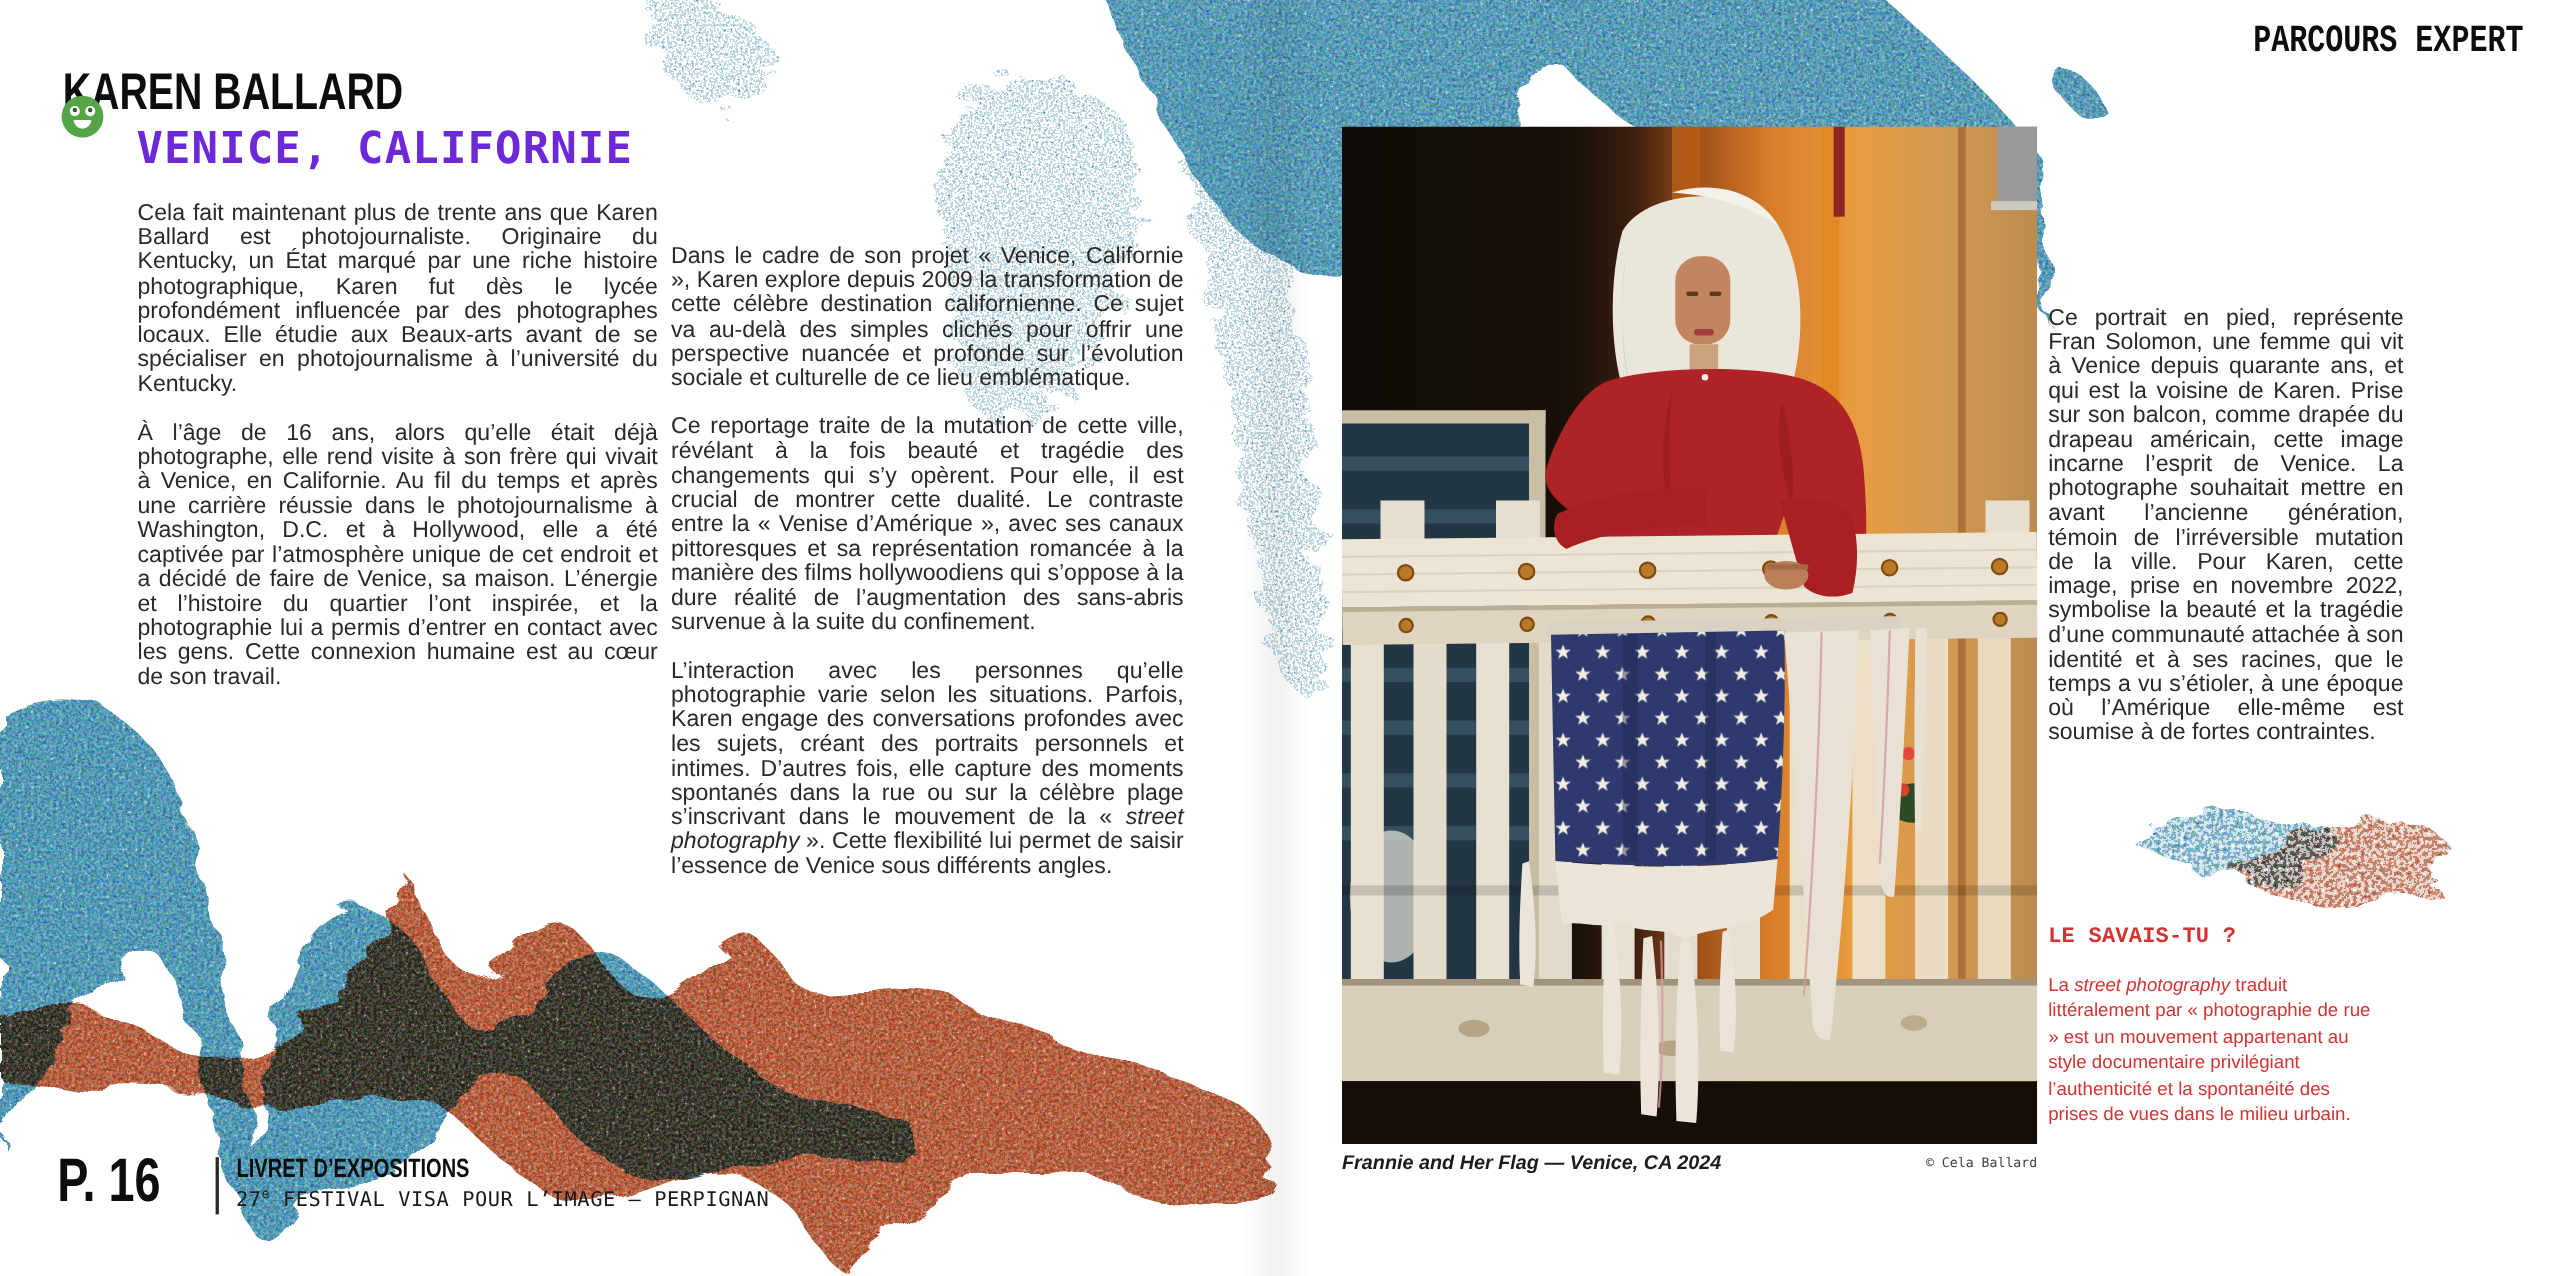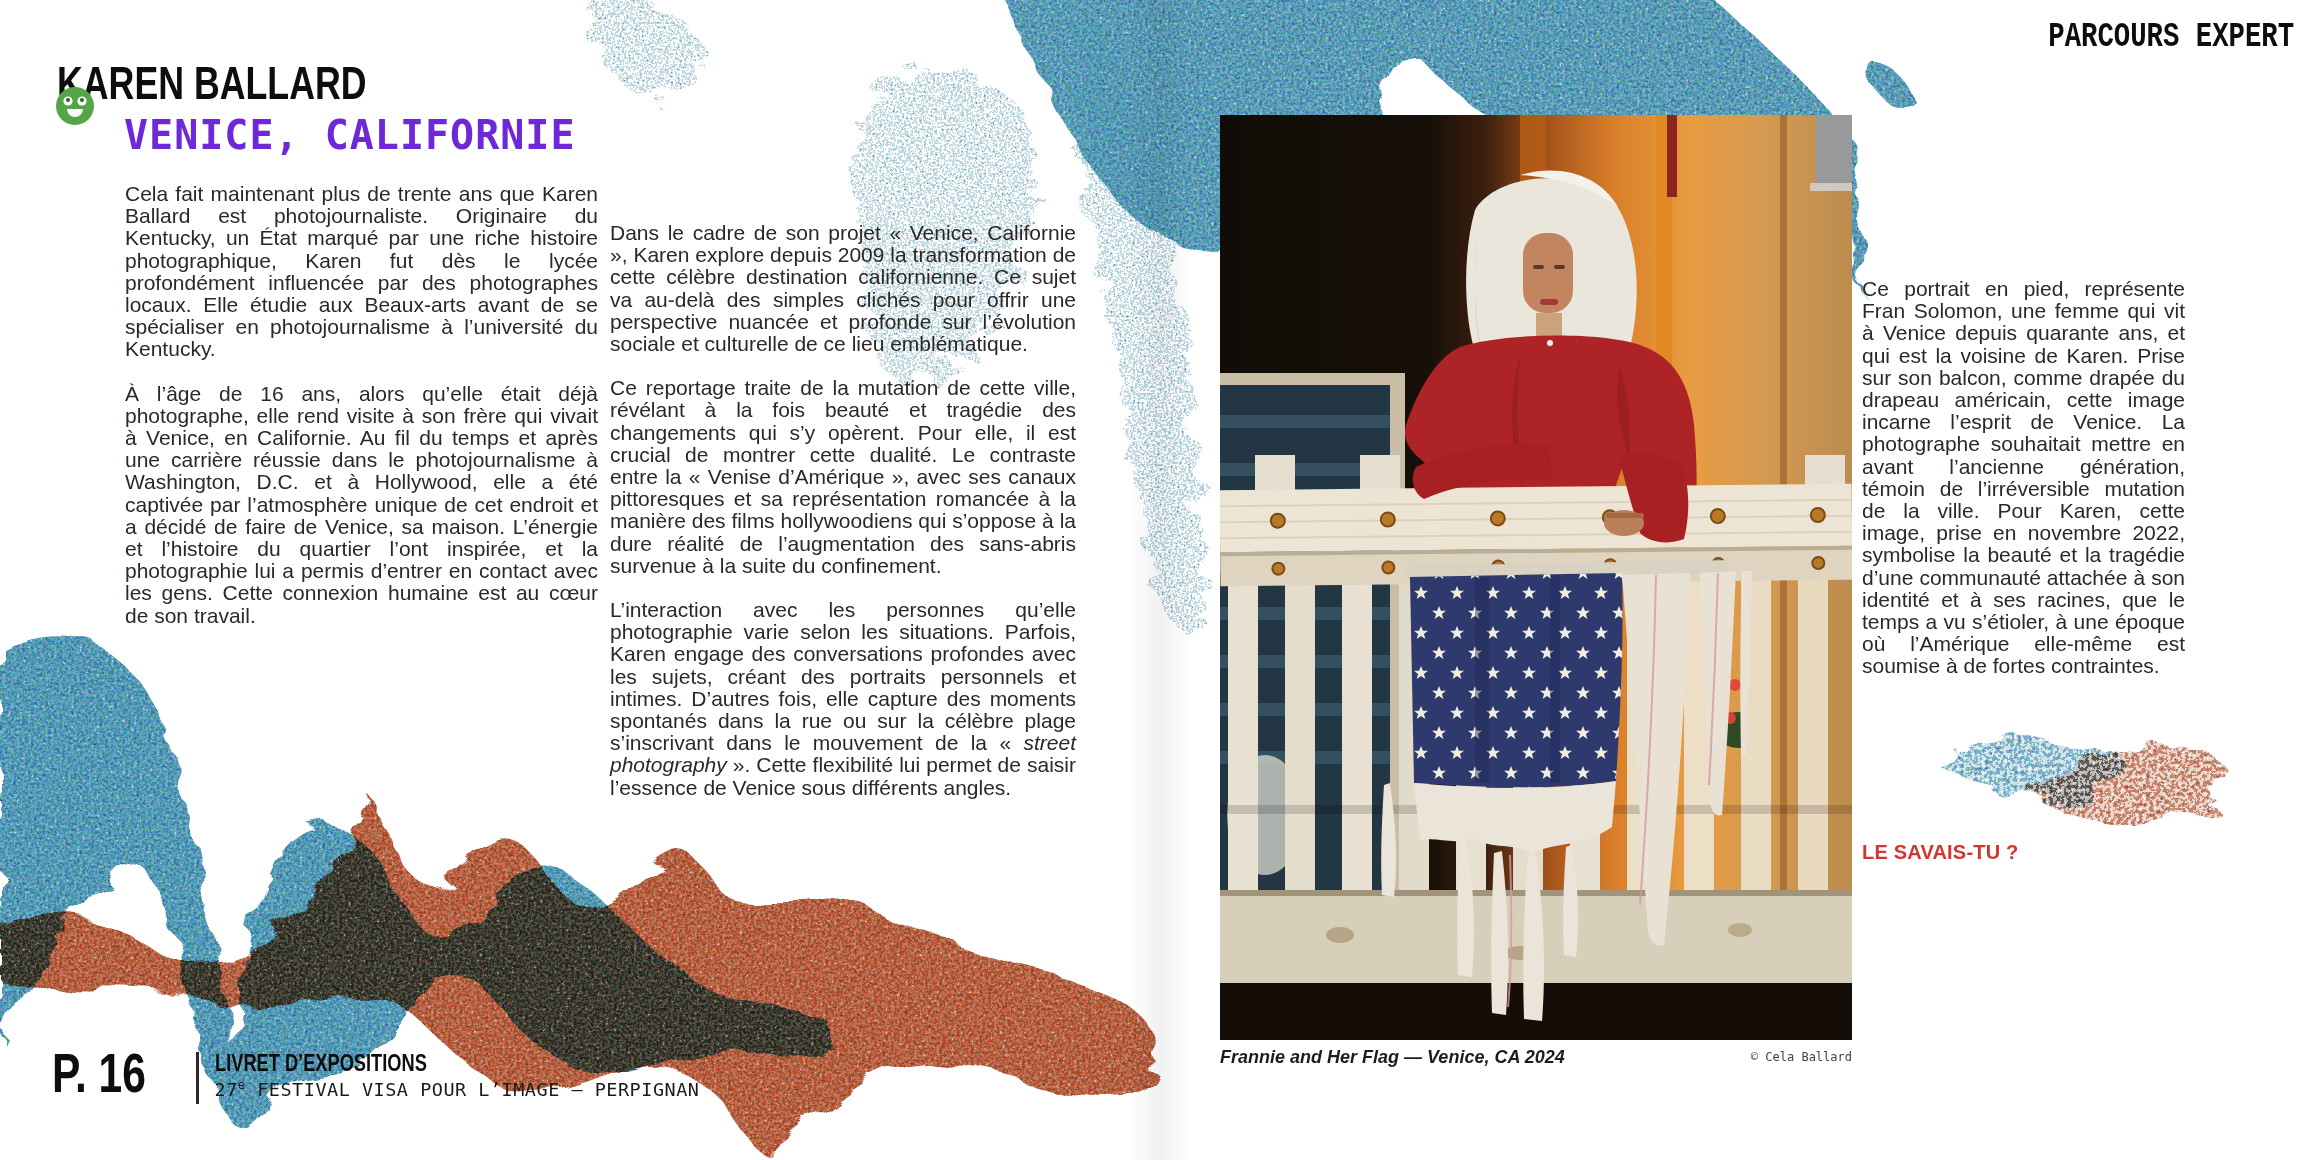--- a/index.html
+++ b/index.html
@@ -27,7 +27,7 @@
   .credit{position:absolute;left:1640px;top:1050px;width:212px;text-align:right;
           font-family:"DejaVu Sans Mono",monospace;font-size:12px;color:#423f3d;z-index:2;}
   .savais{position:absolute;left:1862px;top:842px;width:305px;z-index:2;}
-  .savais h3{margin:0 0 22px 0;font-size:20px;line-height:1;letter-spacing:.2px;}
+  .savais h3{margin:0 0 22px 0;font-size:20px;line-height:1;letter-spacing:.2px;font-family:Liberation Mono, monospace;}
   .savais p{margin:0;font-size:17px;line-height:23.4px;text-align:left;}
   .footer{position:absolute;left:52px;top:1050px;display:flex;align-items:flex-start;z-index:2;}
   .pnum{font-size:56px;line-height:.82;color:#0e0d0d;}

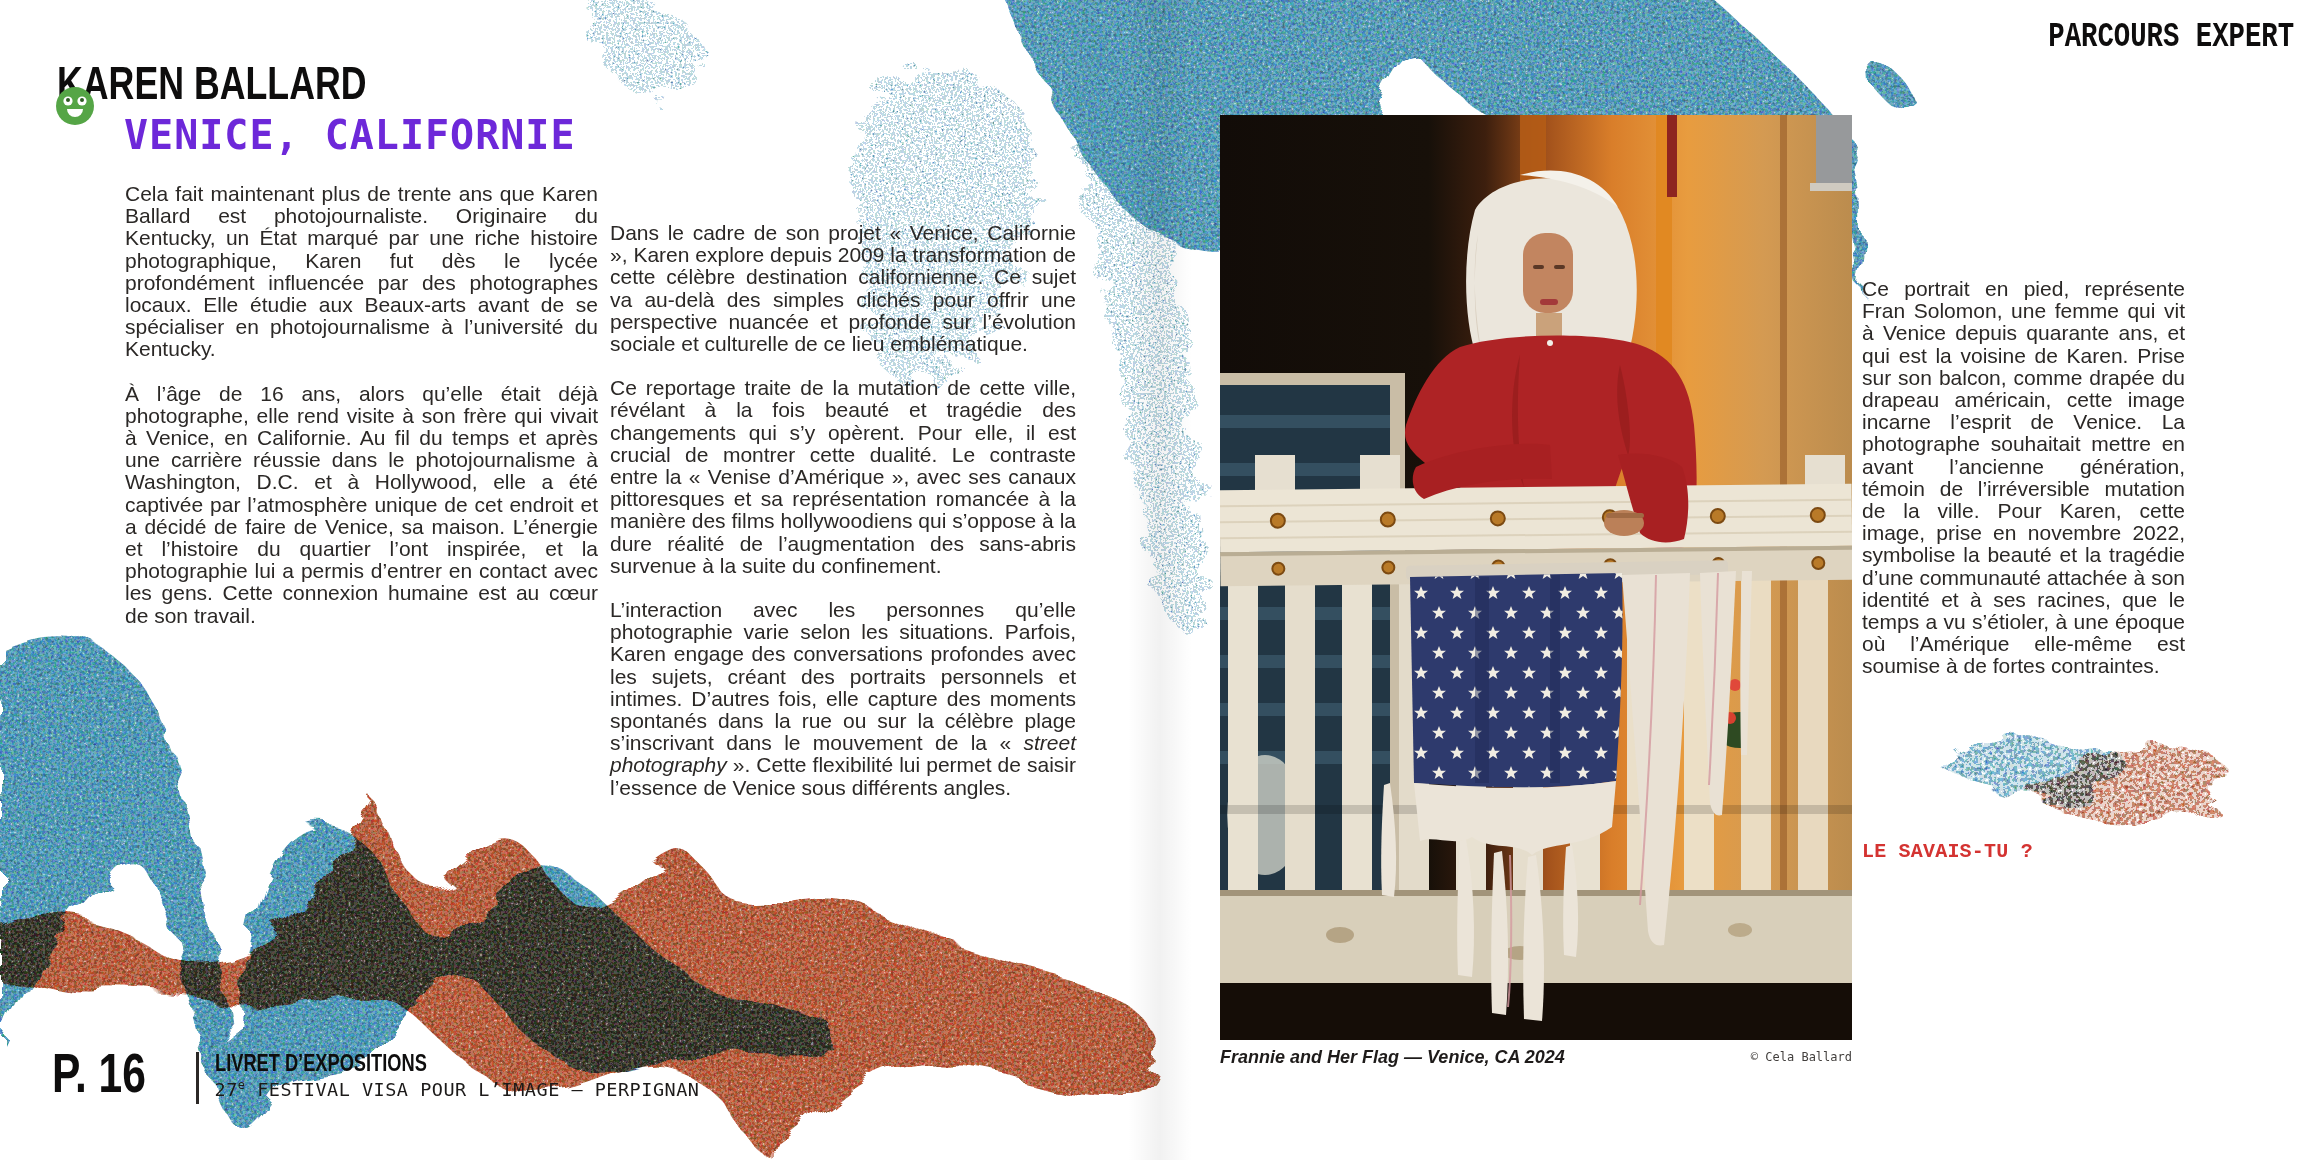--- a/index.html
+++ b/index.html
@@ -336,6 +336,7 @@
 
   <div class="savais" style="color:#d43331;">
     <h3>LE SAVAIS-TU ?</h3>
+    <p><span>La </span><span class="it">street photography</span><span> traduit littéralement par « photographie de rue » est un mouvement appartenant au style documentaire privilégiant l’authenticité et la spontanéité des prises de vues dans le milieu urbain.</span></p>
   </div>
 
 </div>

